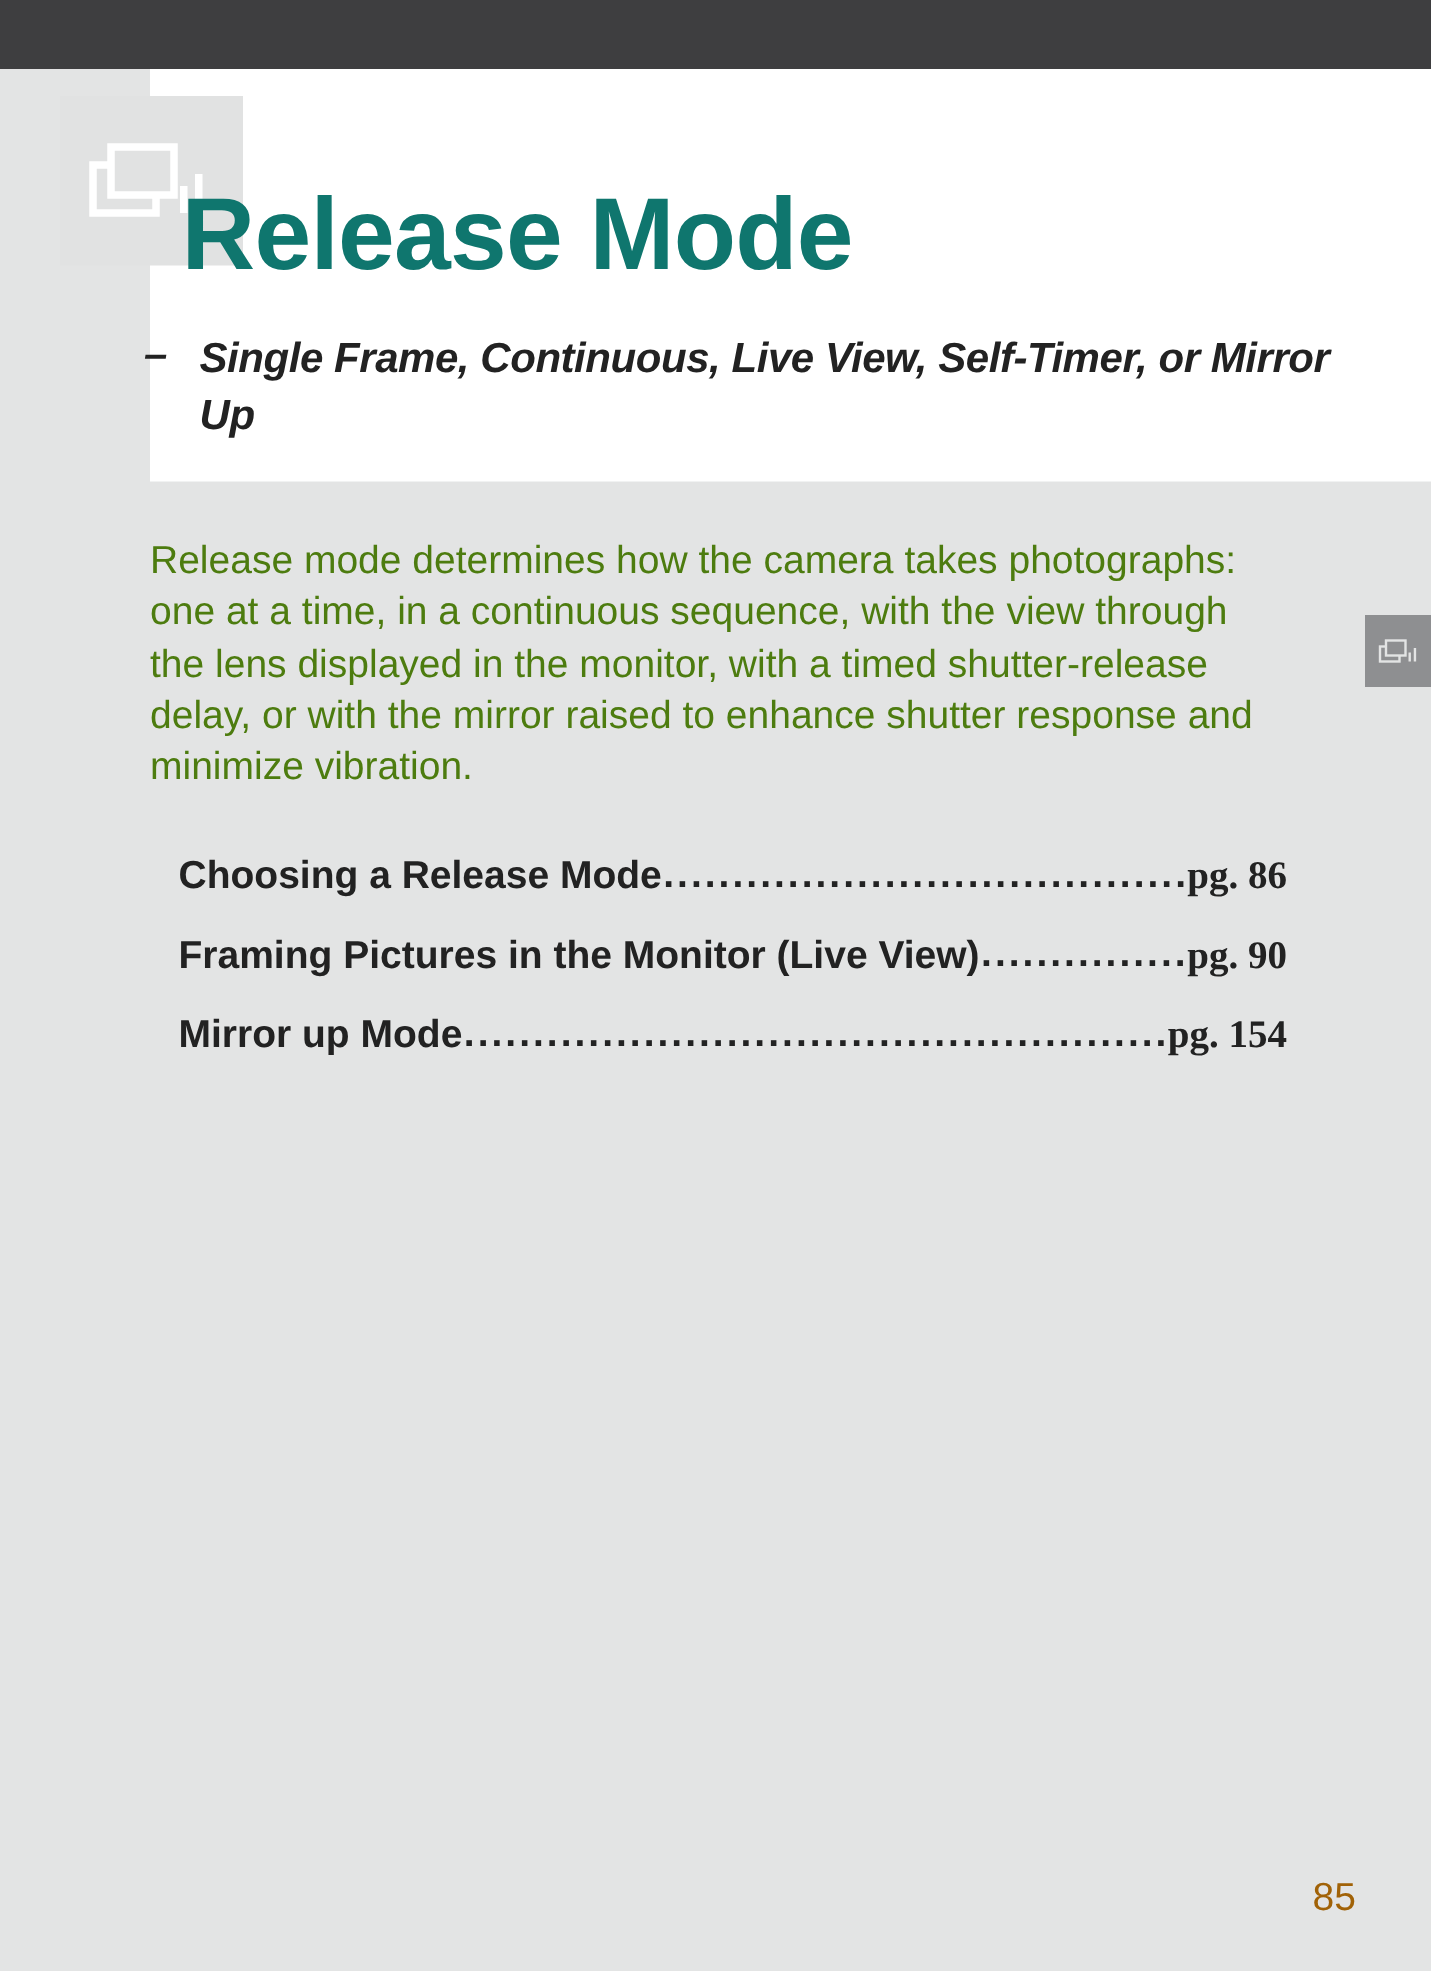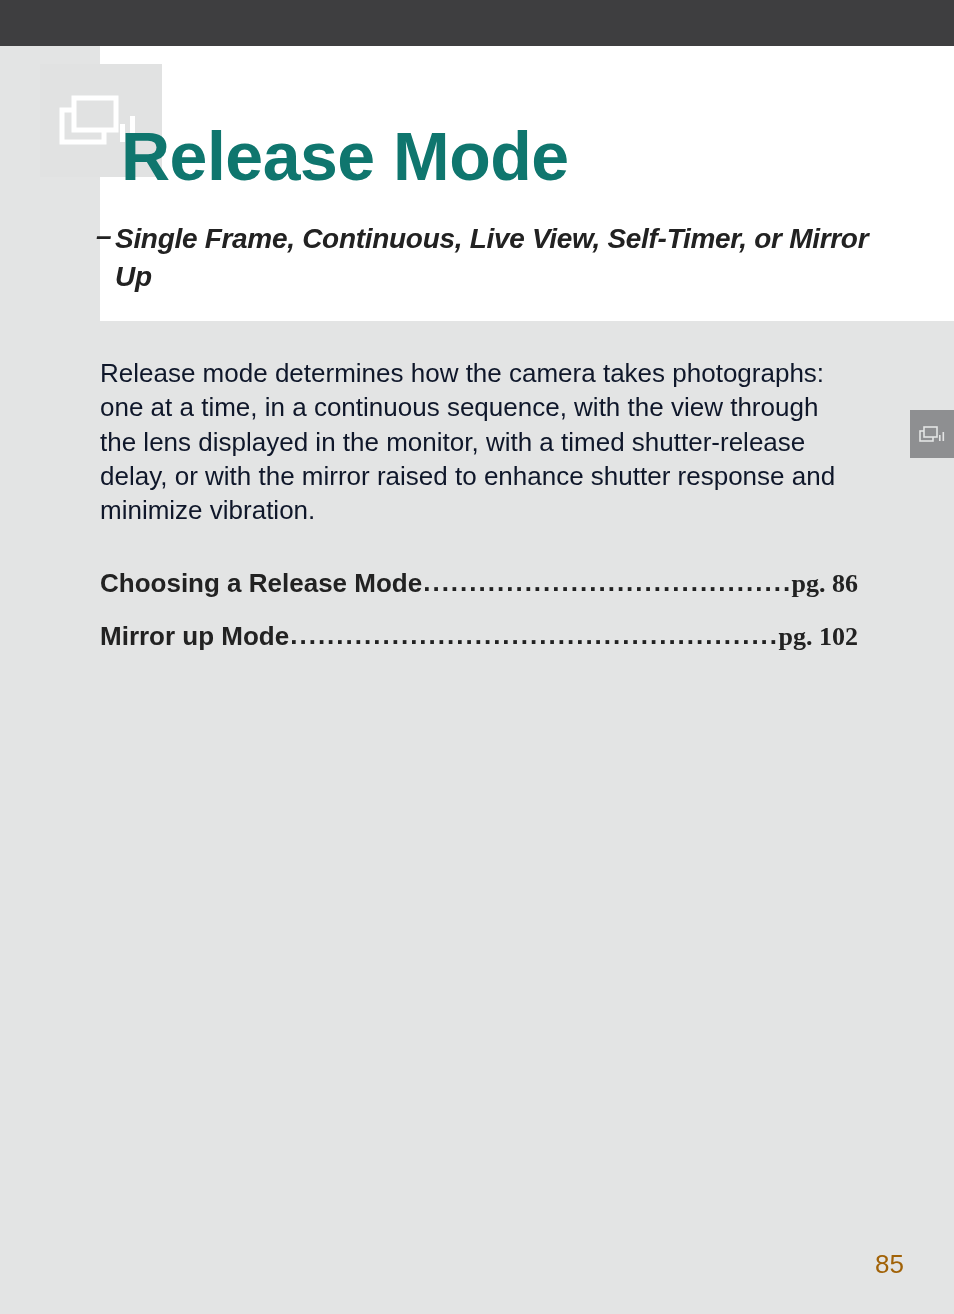--- a/index.html
+++ b/index.html
@@ -65,7 +65,7 @@
     }
     .subtitle {
       display: block;
-      margin-left: 19px;
+      margin-left: 37px;
       font-size: 28px;
       font-weight: 700;
       font-style: italic;

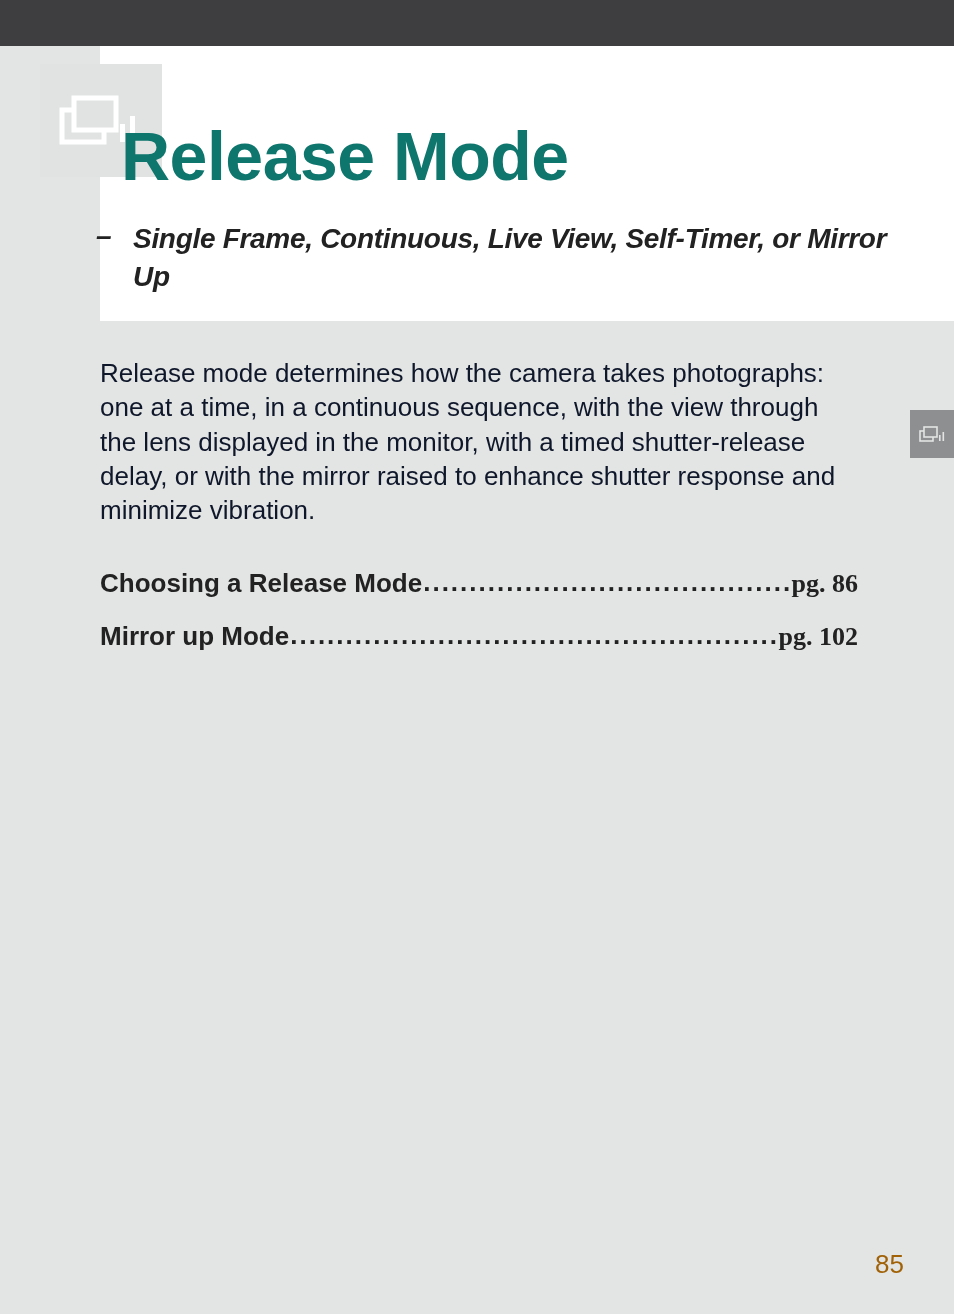--- a/index.html
+++ b/index.html
@@ -80,7 +80,7 @@
       font-size: 26px;
       line-height: 1.32;
       font-weight: 400;
-      color: #0f172a;
+      color: #4d7c0f;
     }
     .side-tab {
       position: absolute;

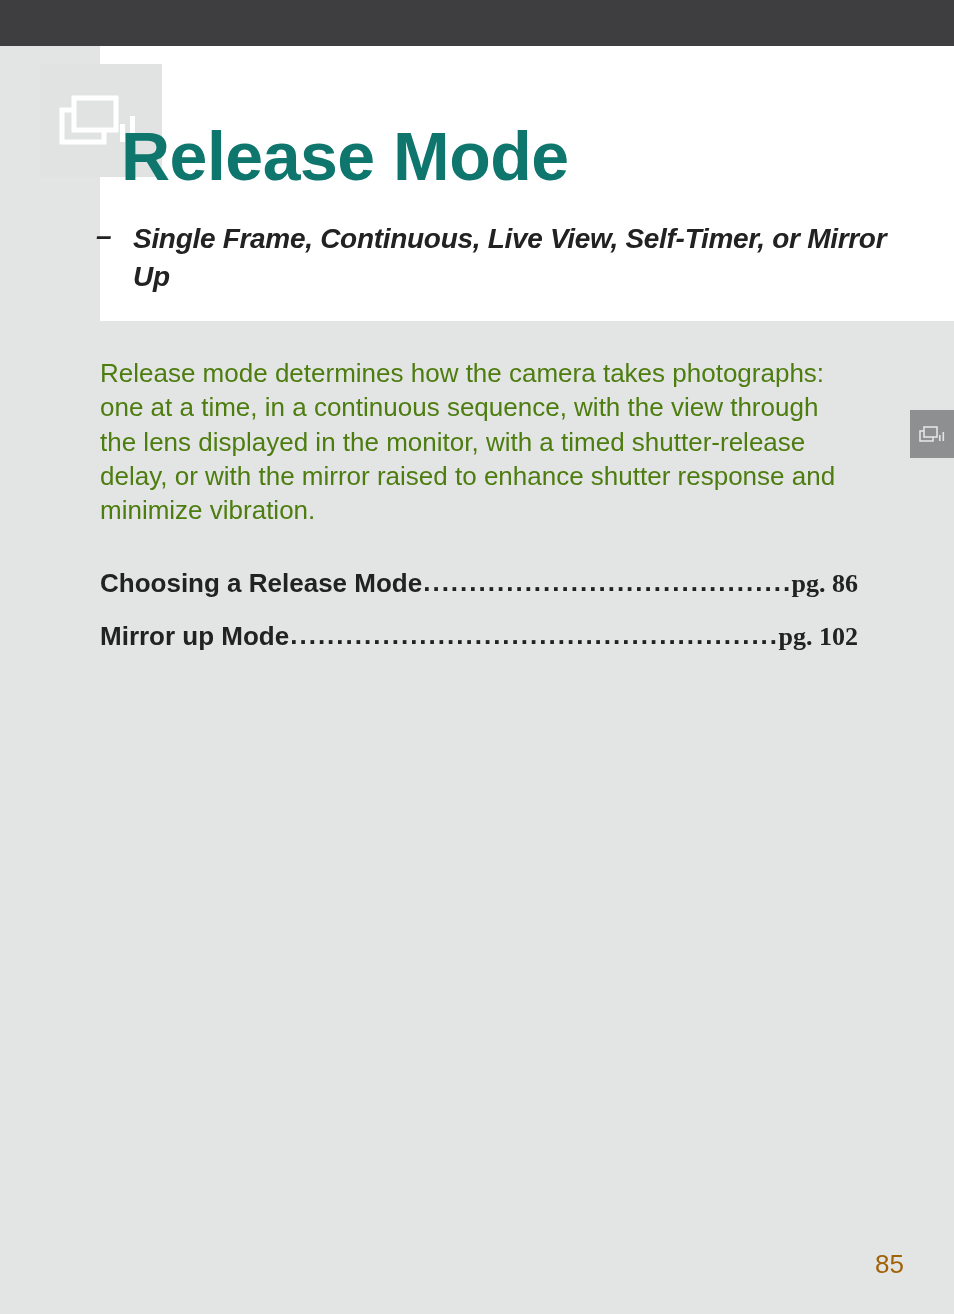--- a/index.html
+++ b/index.html
@@ -108,7 +108,7 @@
       margin-bottom: 26px;
       white-space: nowrap;
     }
-    .toc-label { flex: 0 0 auto; }
+    .toc-label { flex: 0 0 auto; margin-left: 19px; }
     .toc-dots {
       flex: 1 1 auto;
       overflow: hidden;

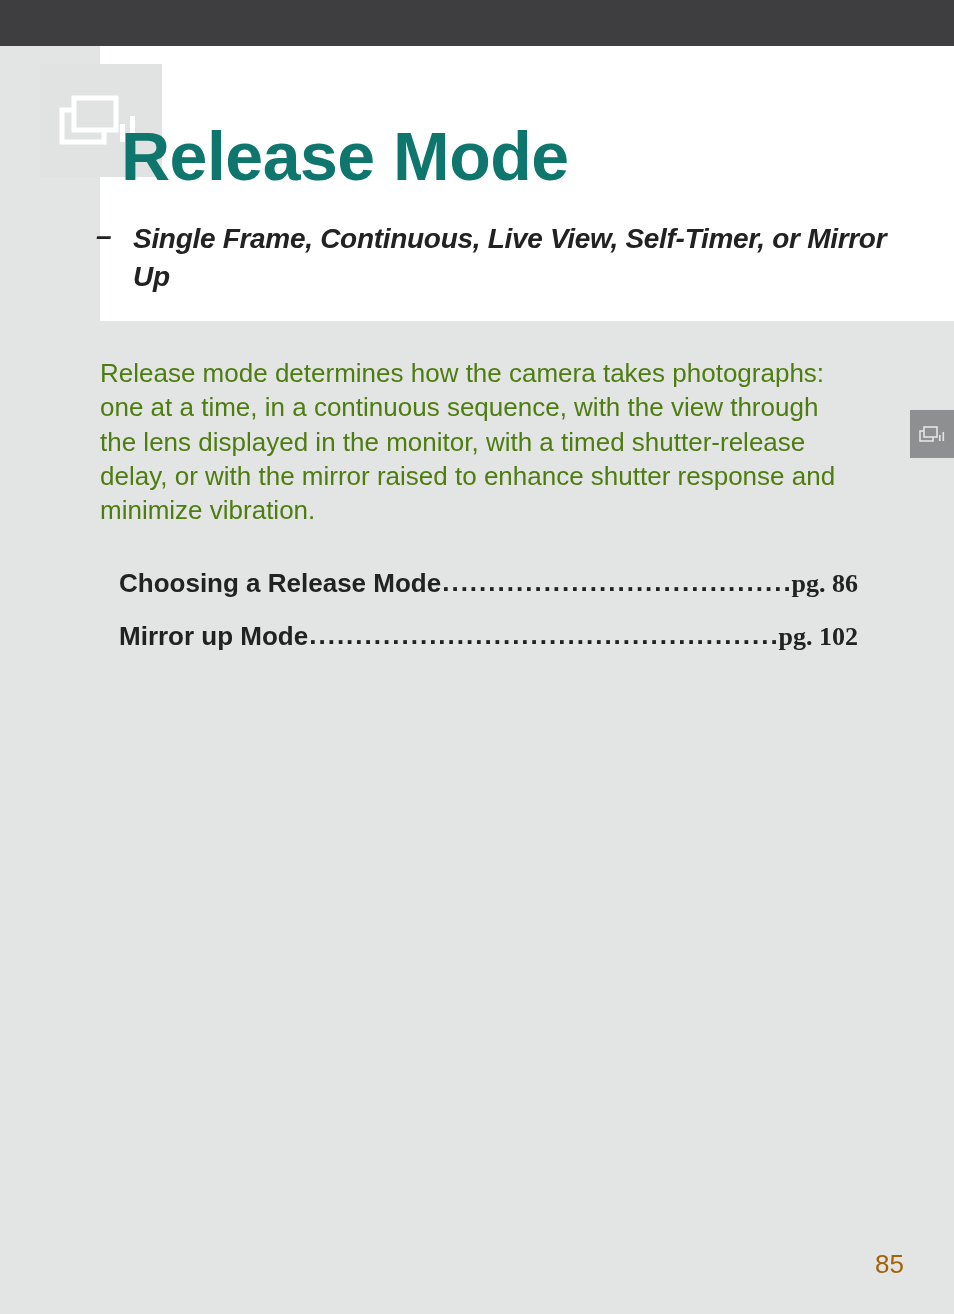--- a/index.html
+++ b/index.html
@@ -175,6 +175,11 @@
     <span class="toc-page">pg. 86</span>
   </div>
   <div class="toc-row">
+    <span class="toc-label">Framing Pictures in the Monitor (Live View)</span>
+    <span class="toc-dots"></span>
+    <span class="toc-page">pg. 90</span>
+  </div>
+  <div class="toc-row">
     <span class="toc-label">Mirror up Mode</span>
     <span class="toc-dots"></span>
     <span class="toc-page"> pg. 102</span>

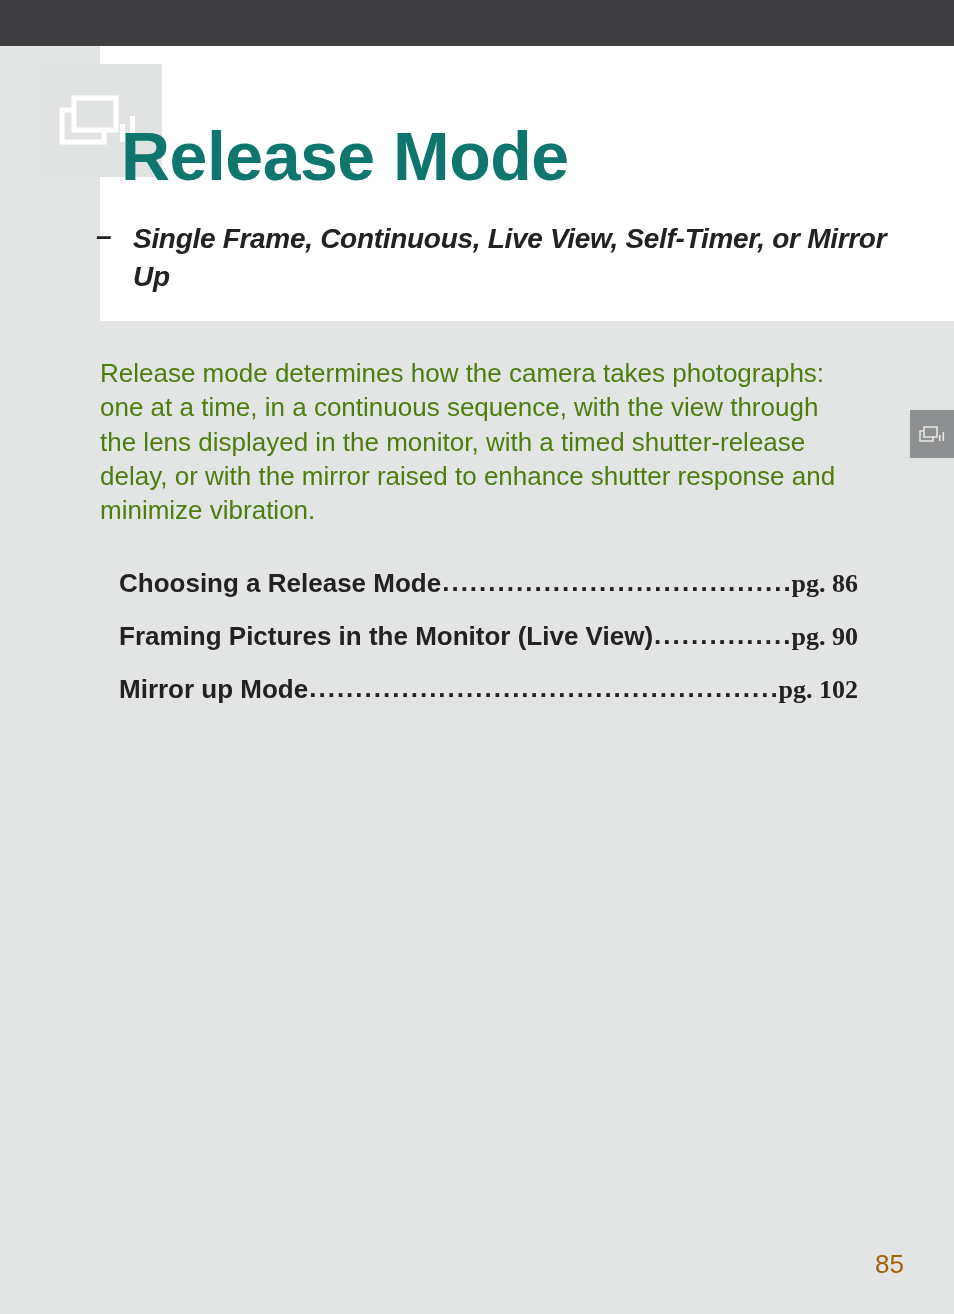--- a/index.html
+++ b/index.html
@@ -182,7 +182,7 @@
   <div class="toc-row">
     <span class="toc-label">Mirror up Mode</span>
     <span class="toc-dots"></span>
-    <span class="toc-page"> pg. 102</span>
+    <span class="toc-page"> pg. 154</span>
   </div>
 </div>
 

